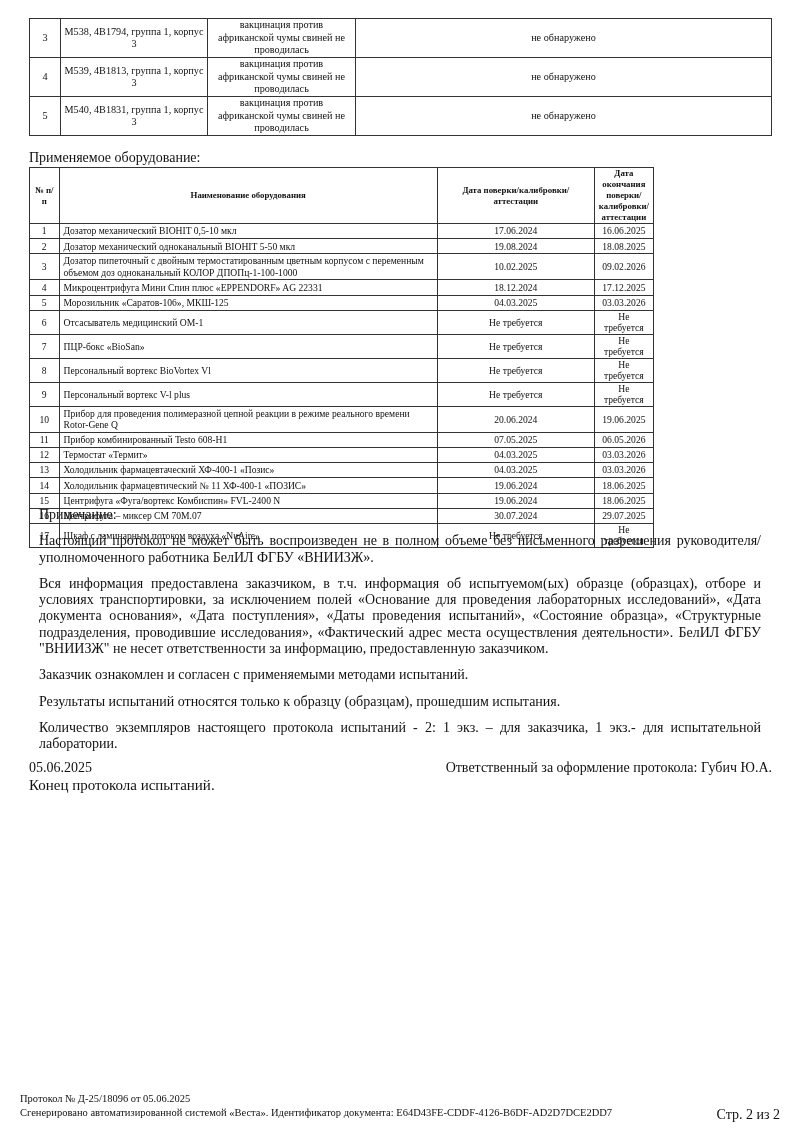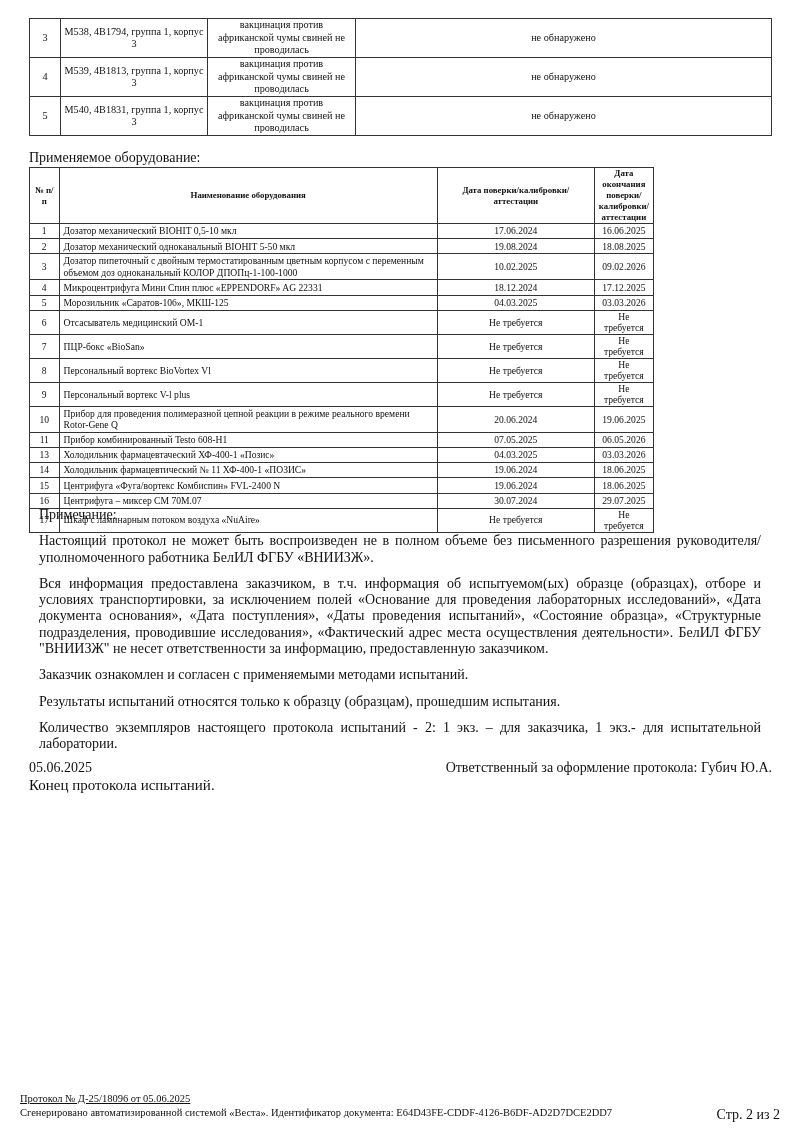--- a/index.html
+++ b/index.html
@@ -159,6 +159,12 @@
         <td class="c">06.05.2026</td>
       </tr>
     <tr>
+        <td class="c">12</td>
+        <td>Термостат «Термит»</td>
+        <td class="c">04.03.2025</td>
+        <td class="c">03.03.2026</td>
+      </tr>
+    <tr>
         <td class="c">13</td>
         <td>Холодильник фармацевтачеcкий ХФ-400-1 «Позис»</td>
         <td class="c">04.03.2025</td>

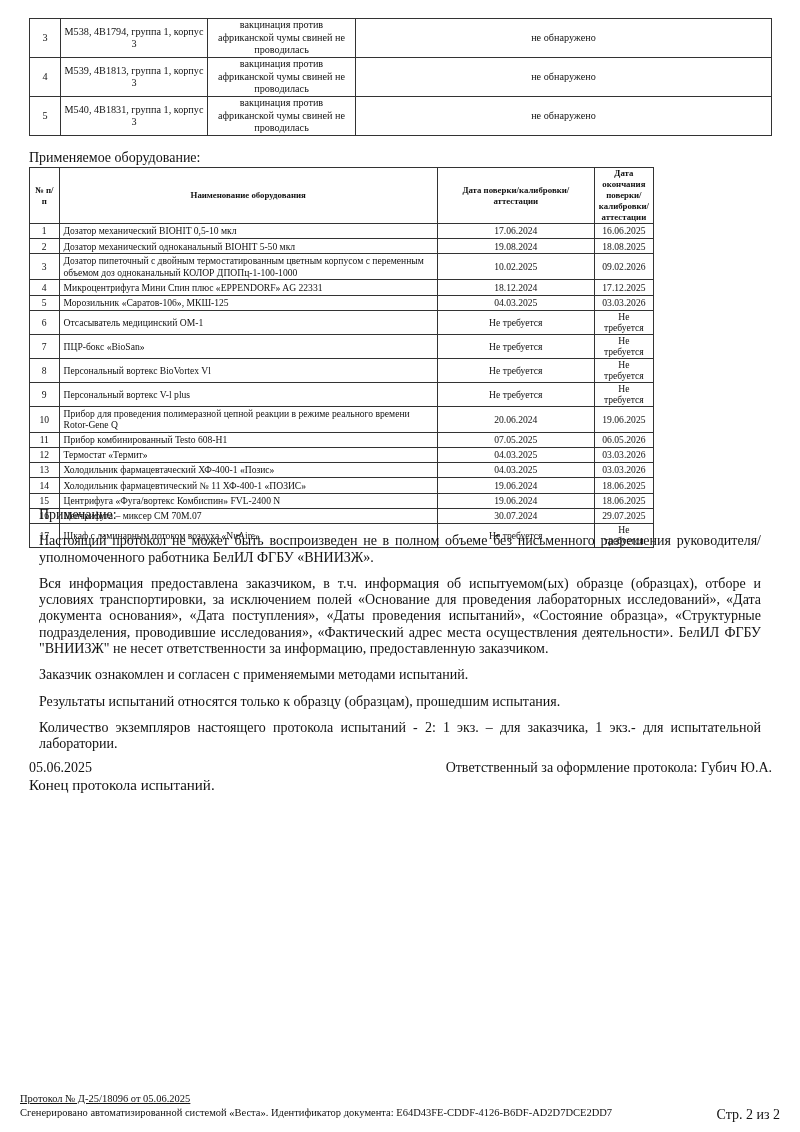--- a/index.html
+++ b/index.html
@@ -38,7 +38,7 @@
   .sign-date { position: absolute; left: 29px; top: 760px; font-size: 14px; line-height: 16px; }
   .sign-resp { position: absolute; right: 28px; top: 760px; font-size: 14px; line-height: 16px; }
   .end-text { position: absolute; left: 29px; top: 777px; font-size: 15px; line-height: 17px; }
-  .footer1 { position: absolute; left: 20px; top: 1093px; font-size: 10.5px; text-decoration: underline; }
+  .footer1 { position: absolute; left: 20px; top: 1093px; font-size: 10.5px; }
   .footer2 { position: absolute; left: 20px; top: 1107px; font-size: 10.5px; }
   .footer-page { position: absolute; right: 20px; top: 1107px; font-size: 14px; }
 </style>

